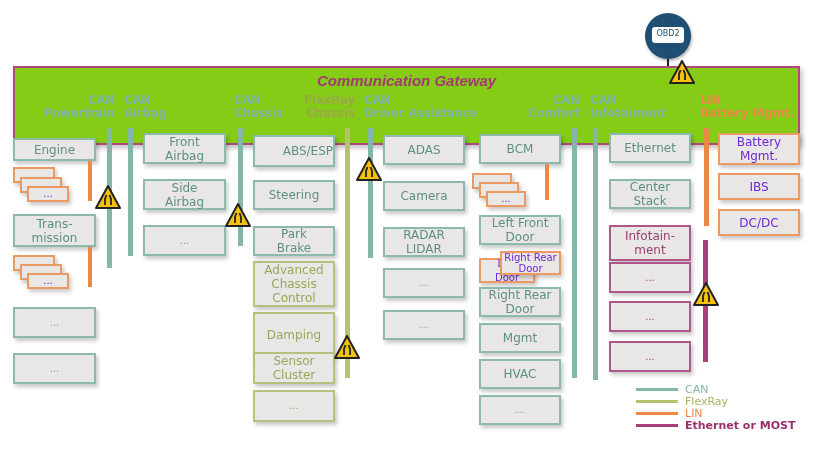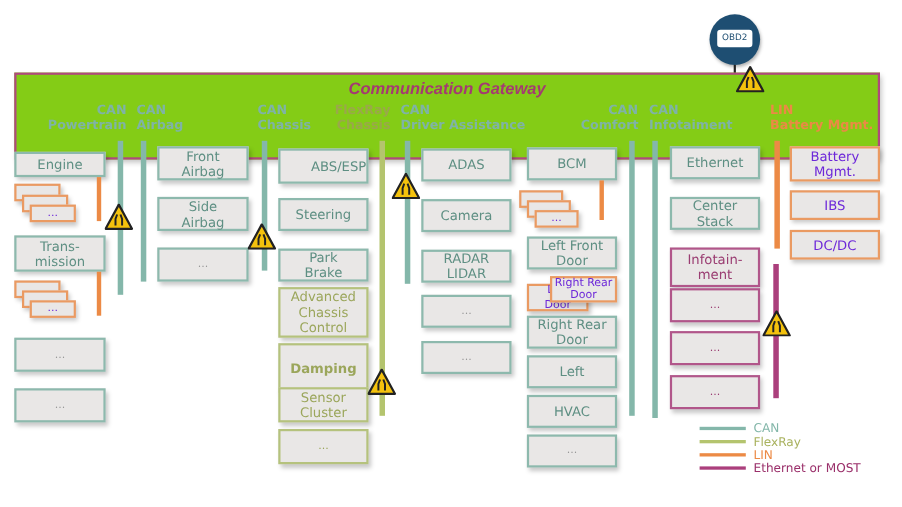--- a/index.html
+++ b/index.html
@@ -144,7 +144,7 @@
 <div class="box fr" style="left:253px;top:261px;width:82px;height:46px;white-space:pre-line;"><span>Advanced
 Chassis
 Control</span></div>
-<div class="box fr" style="left:253px;top:312px;width:82px;height:45px;font-weight:bold;">
+<div class="box fr" style="left:253px;top:312px;width:82px;height:45px;">
     <span>Damping</span>
   </div>
 <div class="box fr" style="left:253px;top:352px;width:82px;height:32px;white-space:pre-line;"><span>Sensor

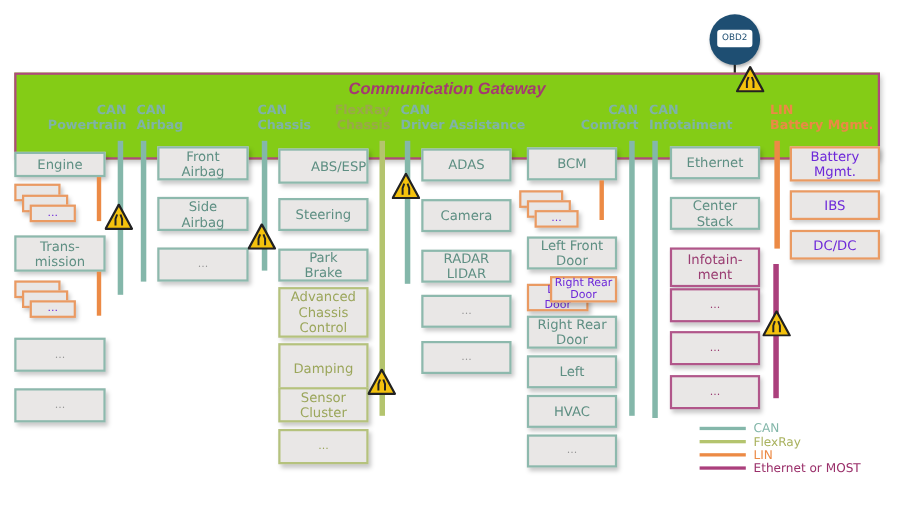--- a/index.html
+++ b/index.html
@@ -192,7 +192,7 @@
 <div class="box" style="left:479px;top:287px;width:82px;height:30px;white-space:pre-line;"><span>Right Rear
 Door</span></div>
 <div class="box" style="left:479px;top:323px;width:82px;height:30px;">
-    <span>Left</span>
+    <span>Mgmt</span>
   </div>
 <div class="box" style="left:479px;top:359px;width:82px;height:30px;">
     <span>HVAC</span>

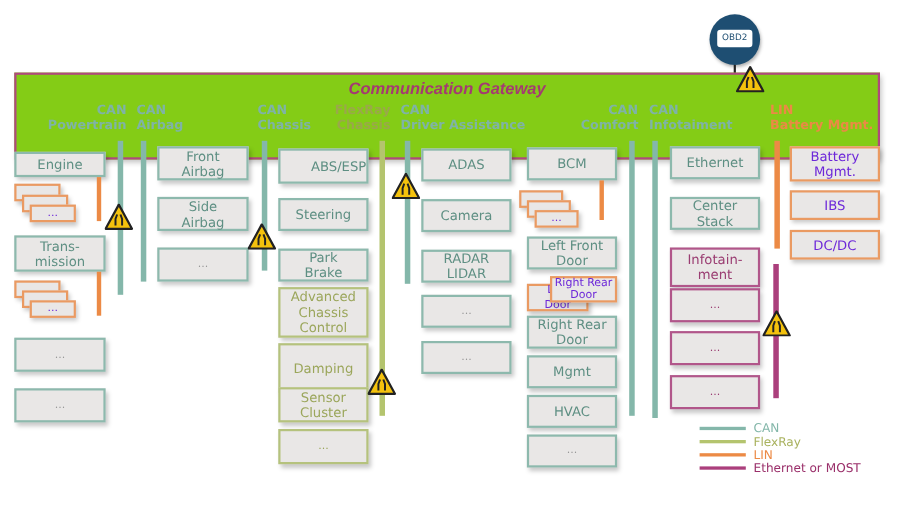--- a/index.html
+++ b/index.html
@@ -245,7 +245,7 @@
     </div>
   <div class="leg-row">
       <div class="leg-line" style="background:#ab3f7c"></div>
-      <span style="color:#9a2f6a;font-weight:normal">Ethernet or MOST</span>
+      <span style="color:#9a2f6a;font-weight:bold">Ethernet or MOST</span>
     </div>
 </div>
 

